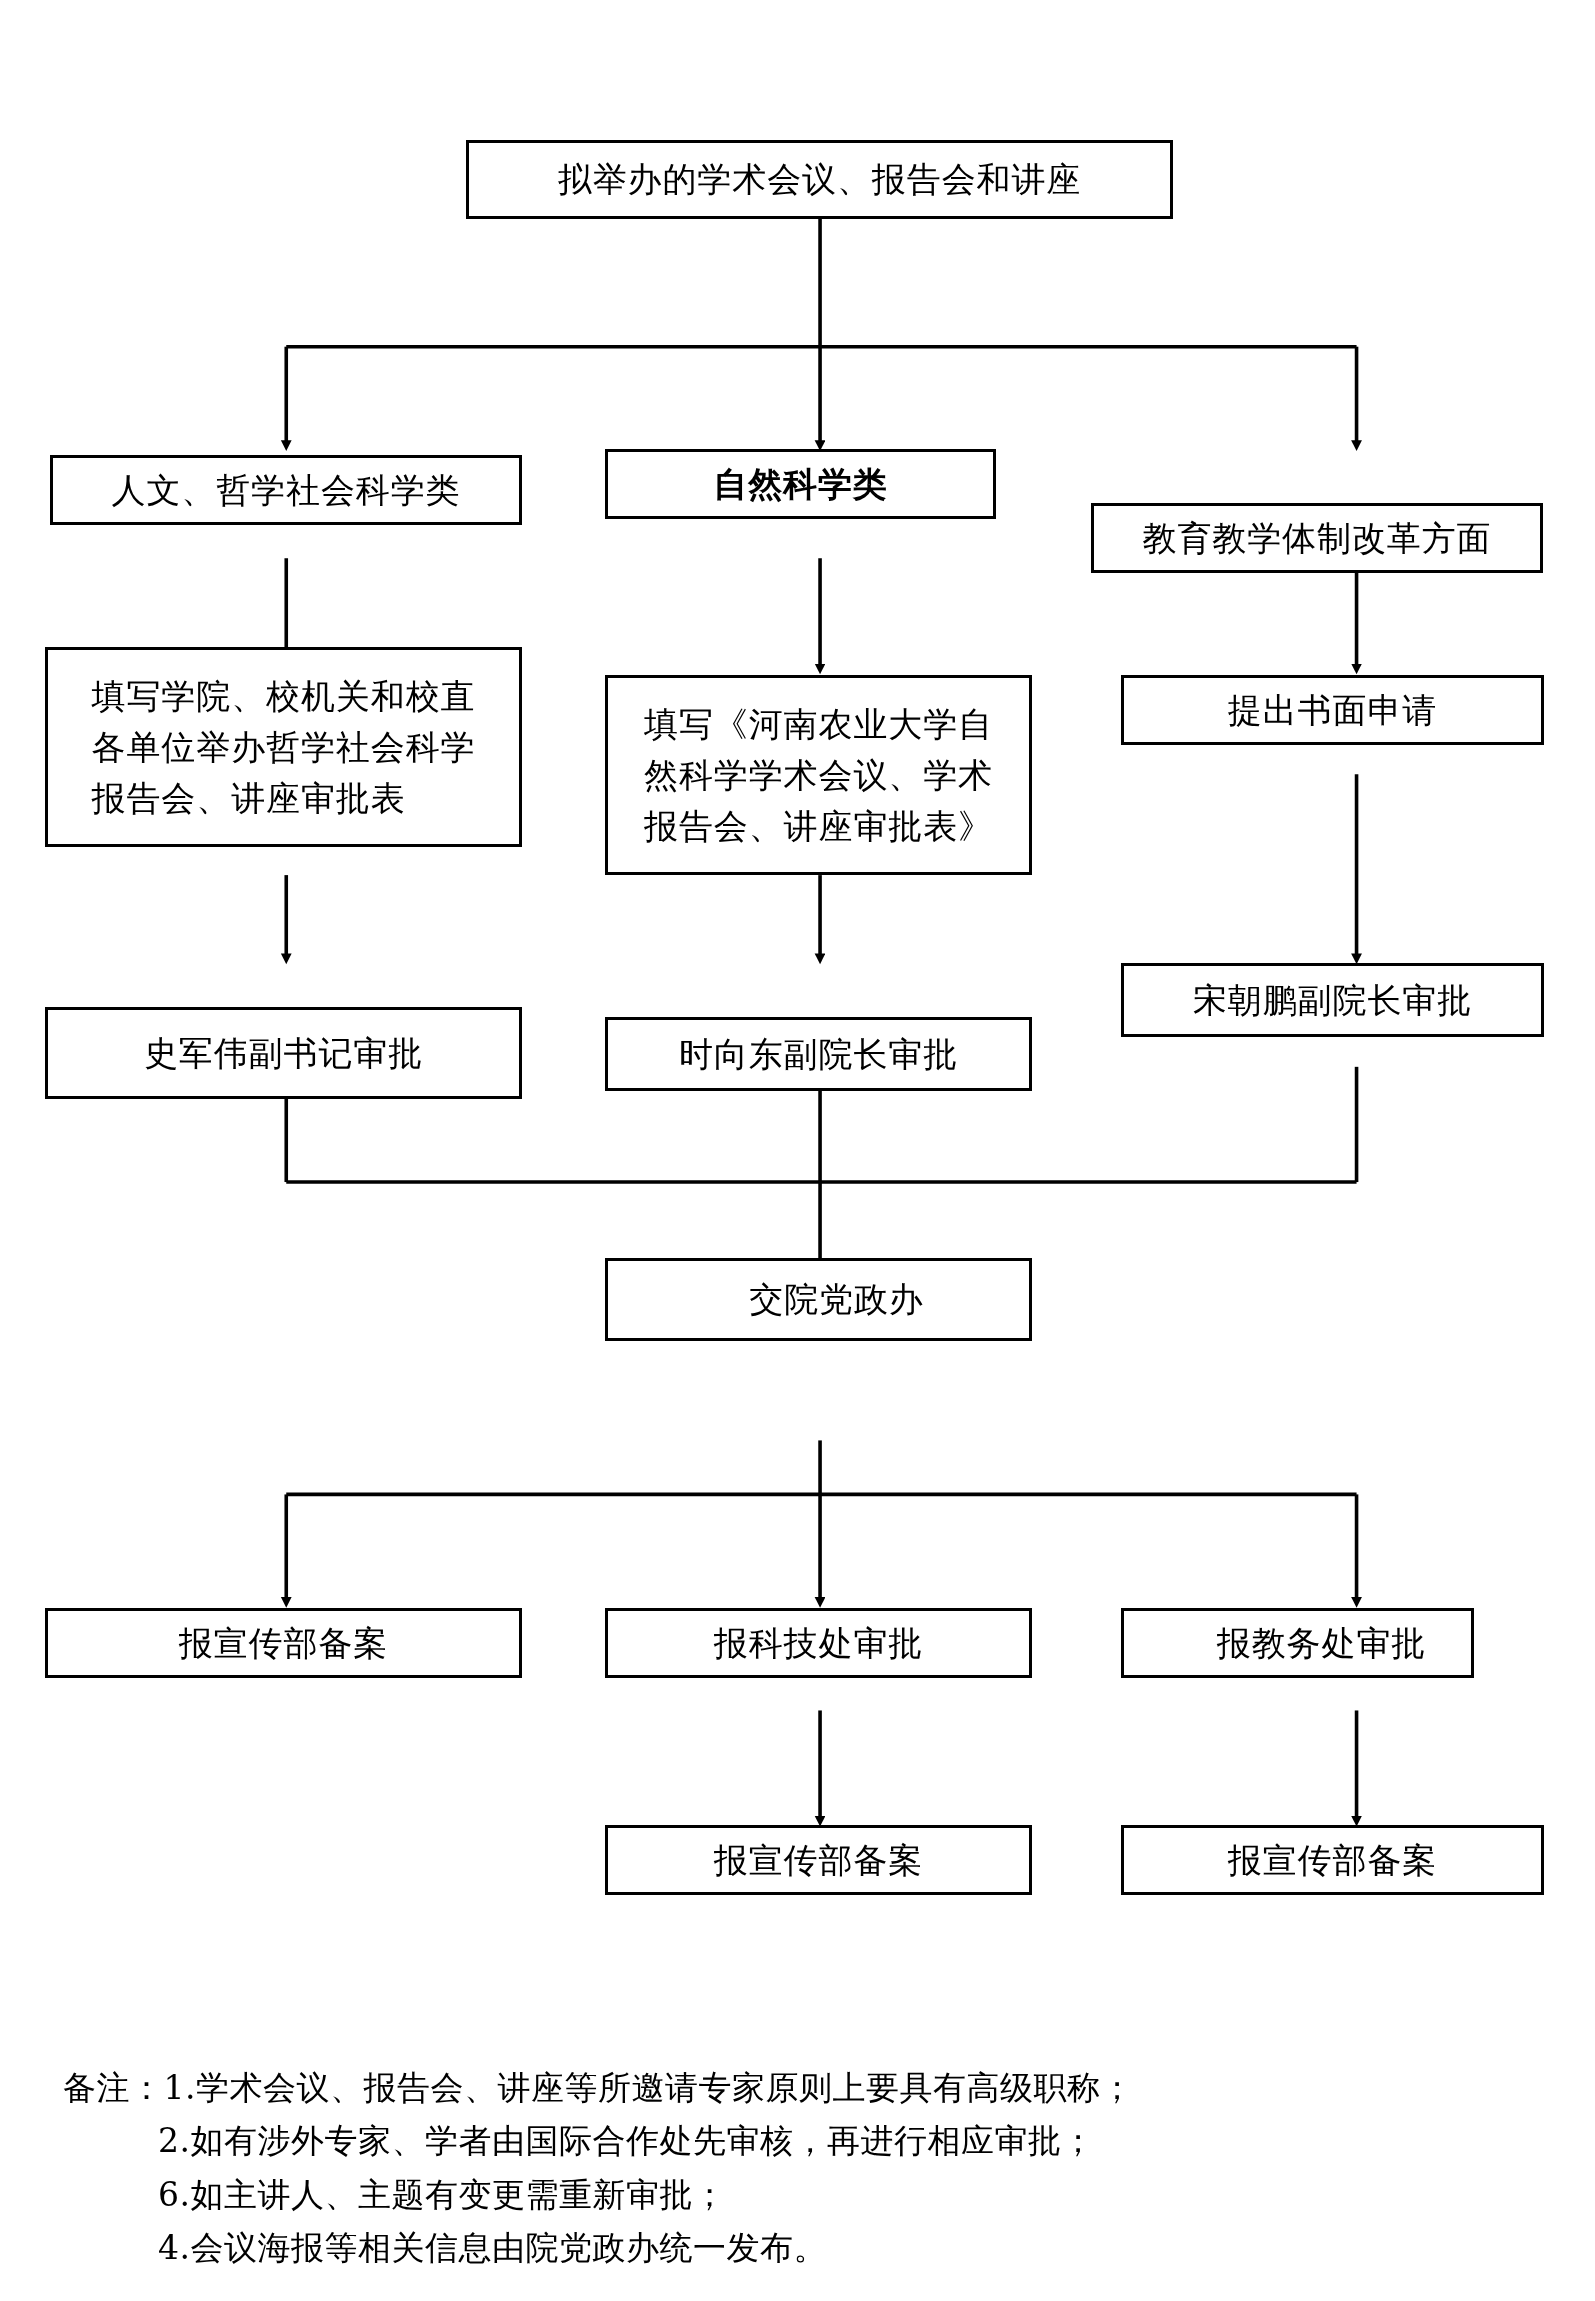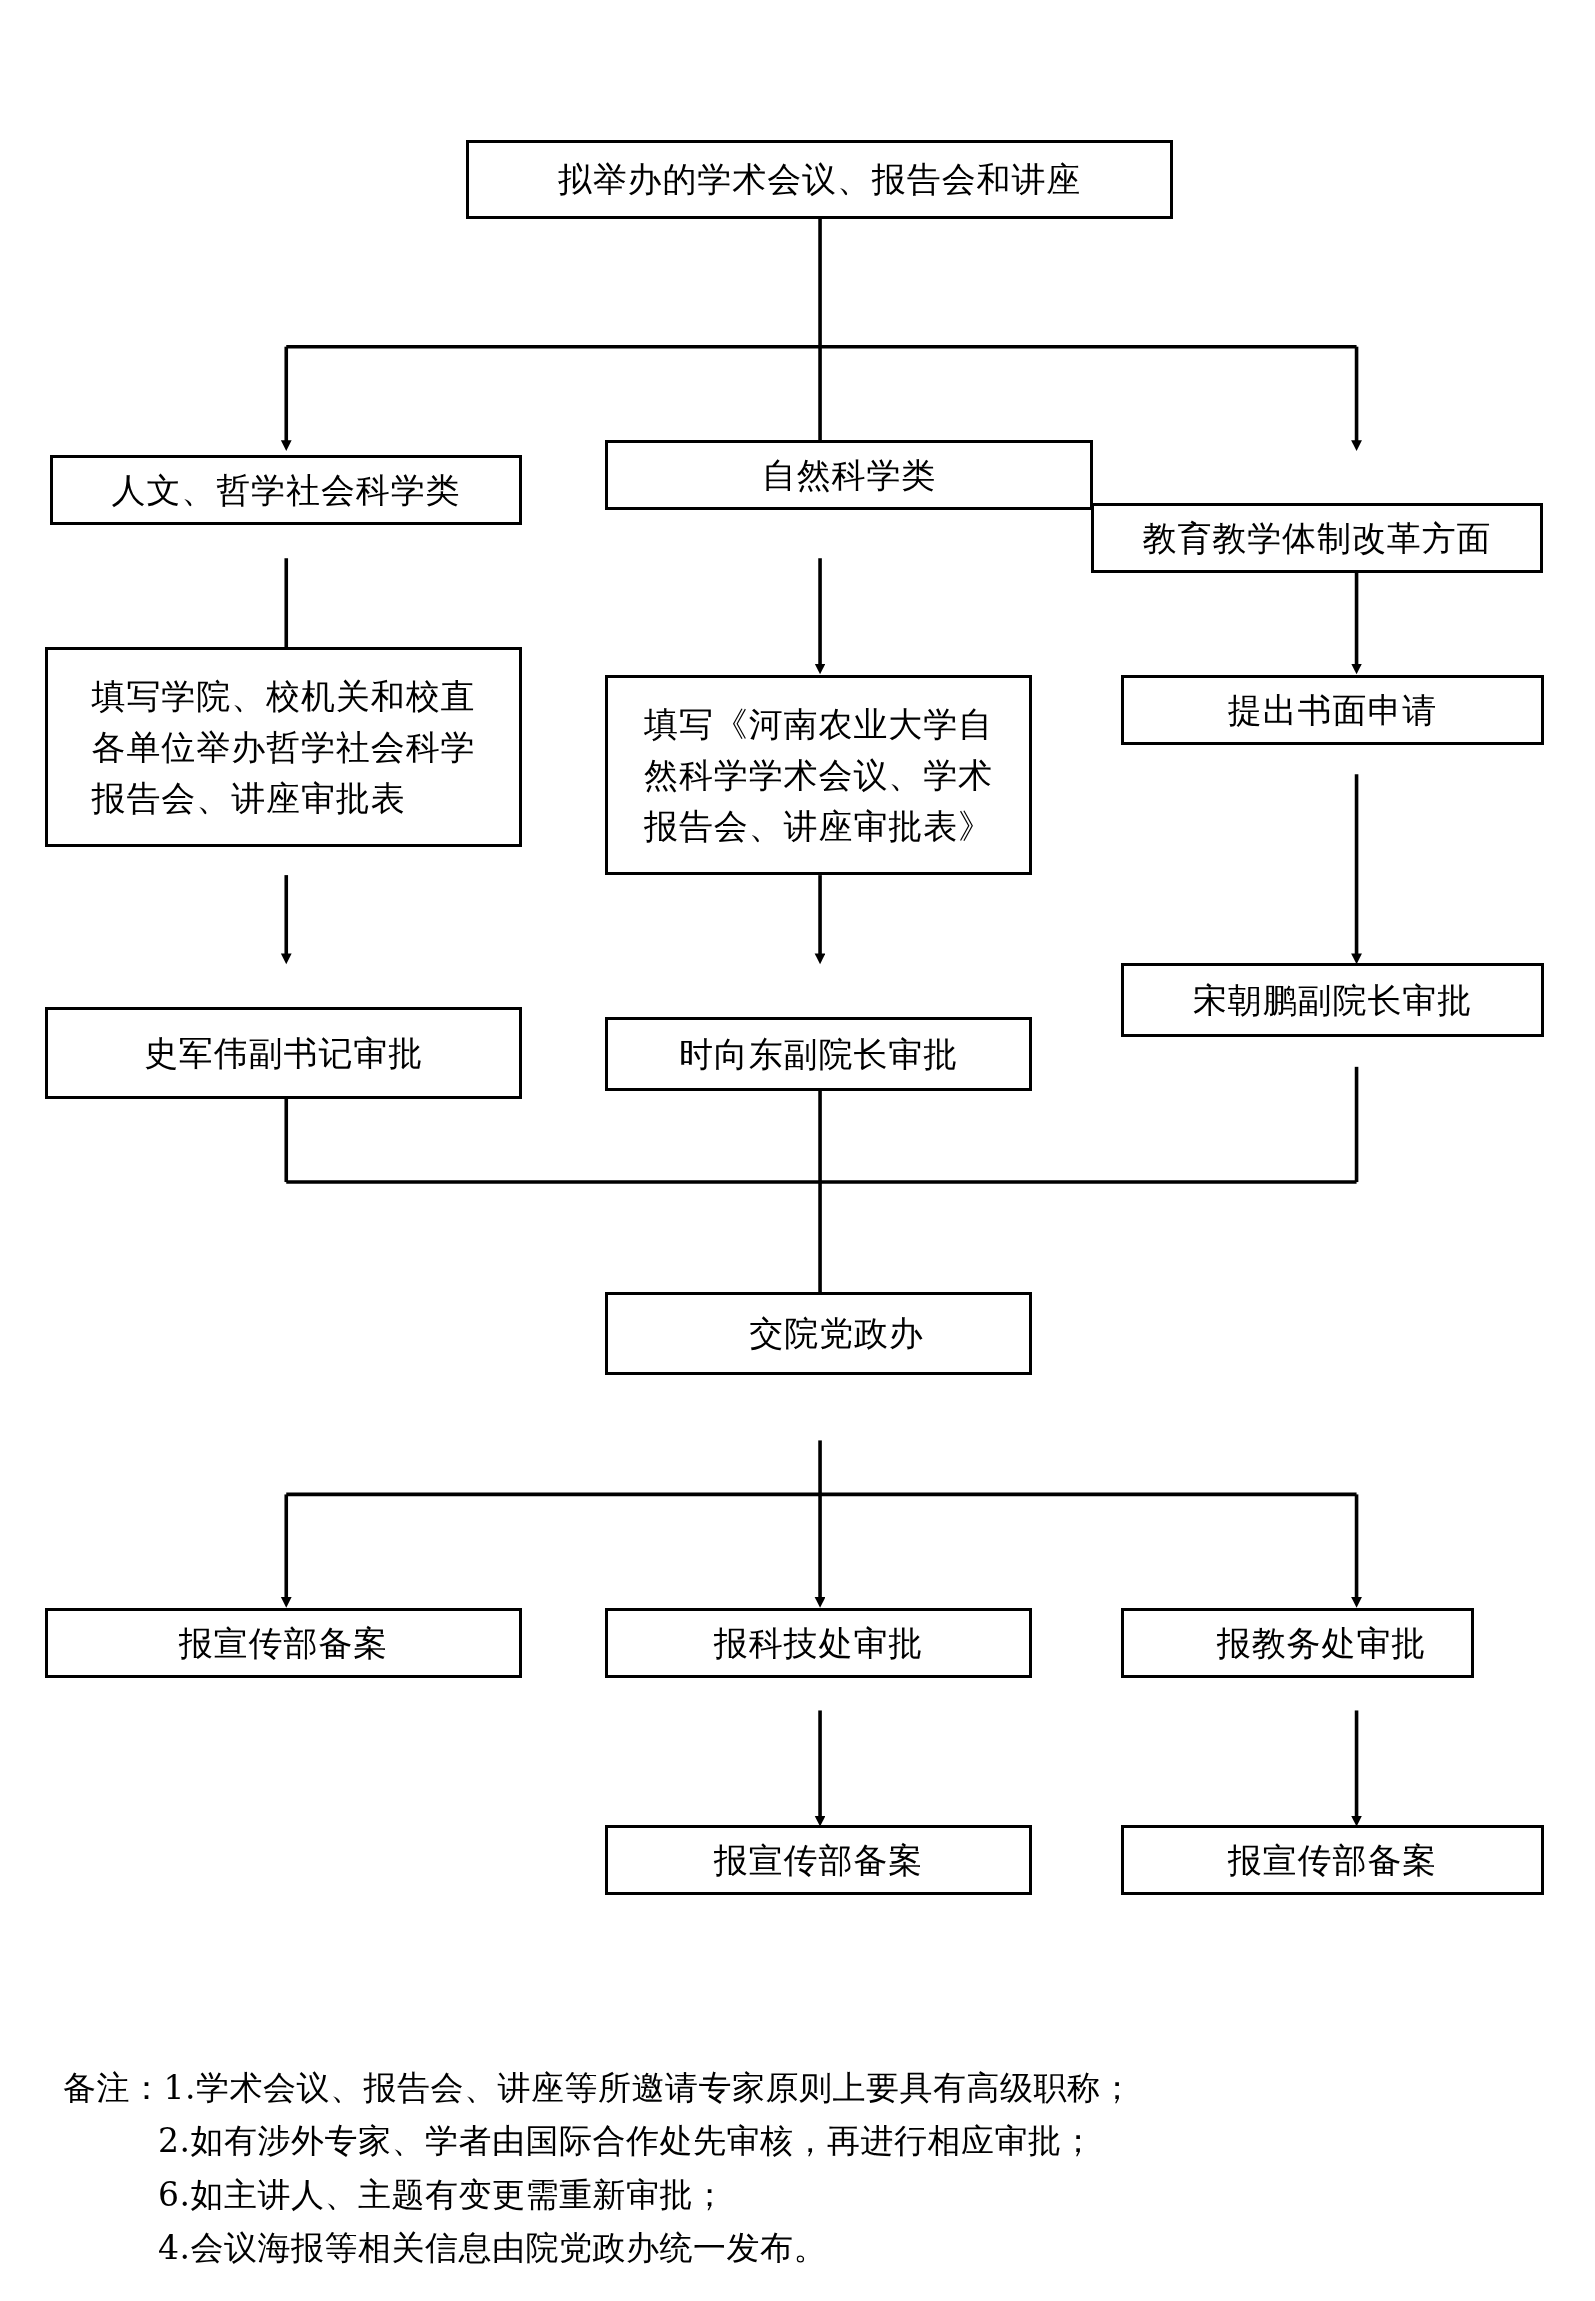--- a/index.html
+++ b/index.html
@@ -118,7 +118,7 @@
   <div class="node-box" style="left:50px; top:455px; width:472px; height:70px;">
     <span class="node-label">人文、哲学社会科学类</span>
   </div>
-  <div class="node-box" style="left:605px; top:440px; width:488px; height:70px;">
+  <div class="node-box" style="left:605px; top:449px; width:391px; height:70px;font-weight:bold;">
     <span class="node-label">自然科学类</span>
   </div>
   <div class="node-box" style="left:1091px; top:455px; width:452px; height:70px;margin-top:48px;">

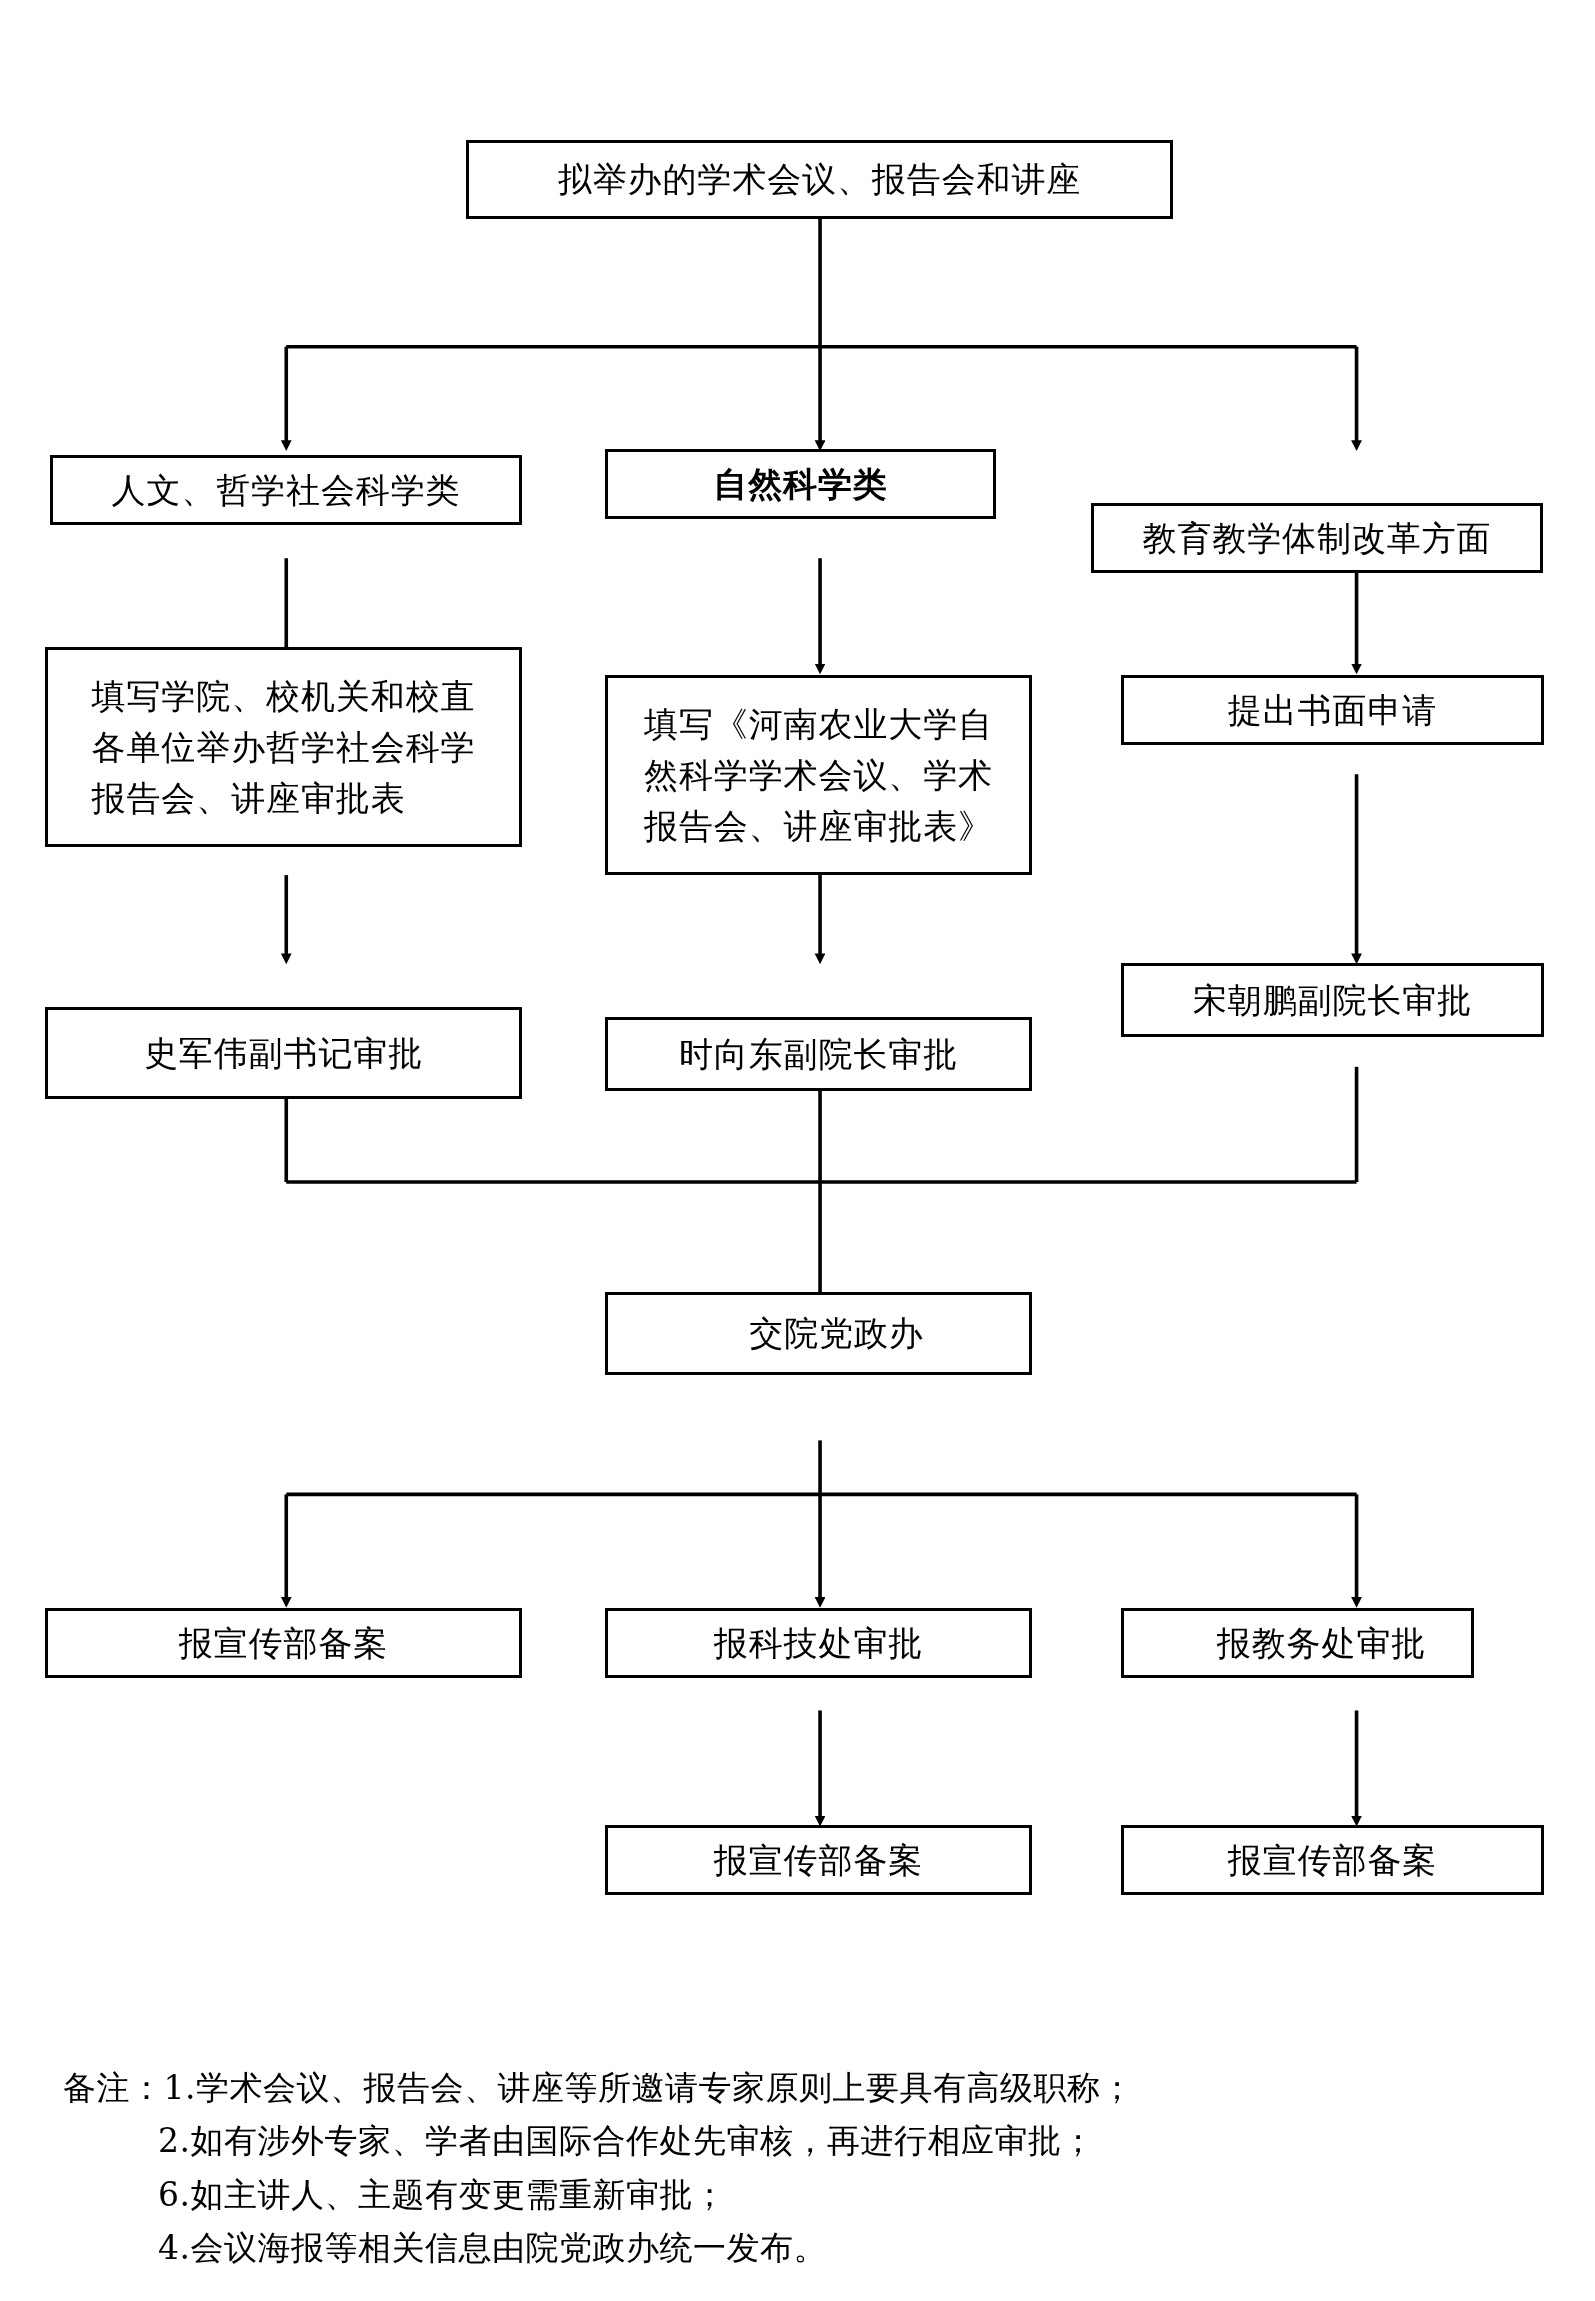--- a/index.html
+++ b/index.html
@@ -149,7 +149,7 @@
     <span class="node-label">宋朝鹏副院长审批</span>
   </div>
 
-  <div class="node-box" style="left:605px; top:1292px; width:427px; height:83px;padding-left:36px;">
+  <div class="node-box" style="left:605px; top:1258px; width:427px; height:83px;padding-left:36px;">
     <span class="node-label">交院党政办</span>
   </div>
 

